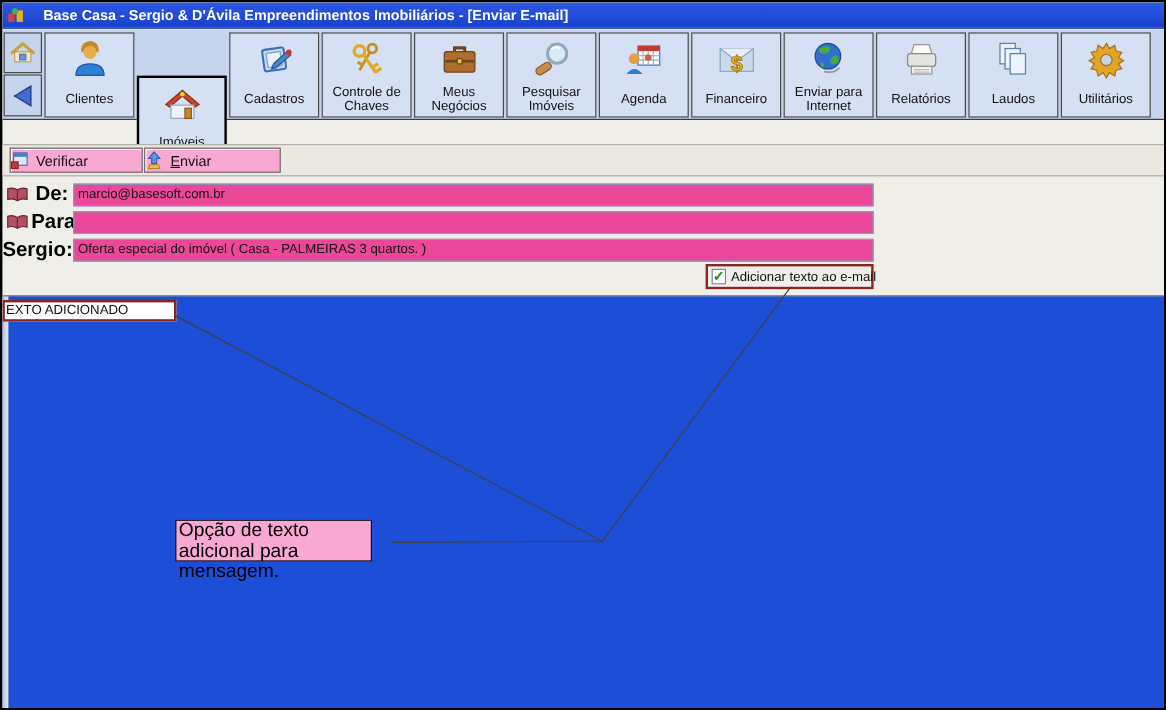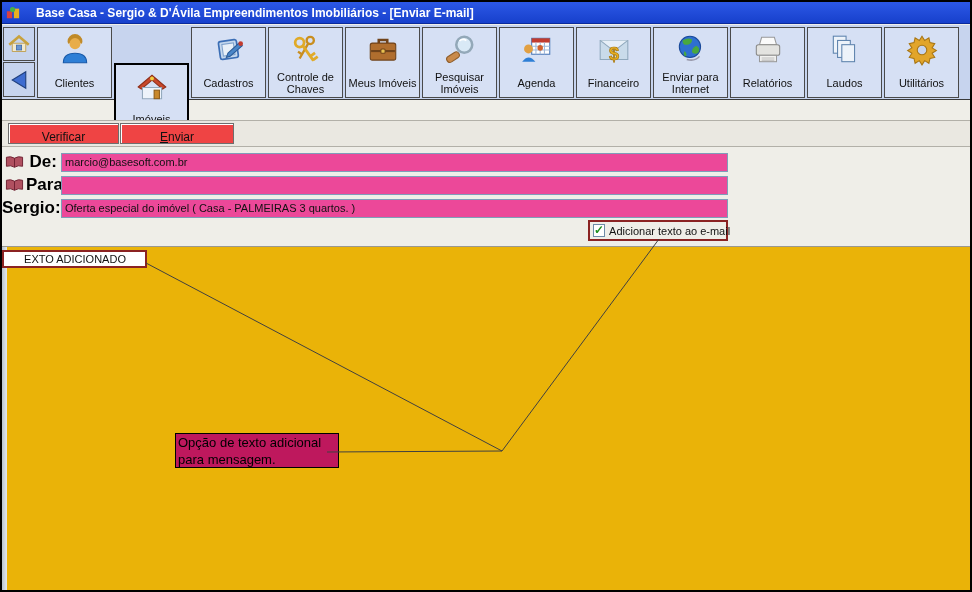--- a/index.html
+++ b/index.html
@@ -212,7 +212,7 @@
             <rect x="14" y="15" width="4" height="4" rx="1" fill="#E8C050" stroke="#70431A"></rect>
           </svg>
           </span>
-        <span class="tlabel">Meus Imóveis</span>
+        <span class="tlabel">Meus Negócios</span>
       </div>
 
       <div class="toolbtn">

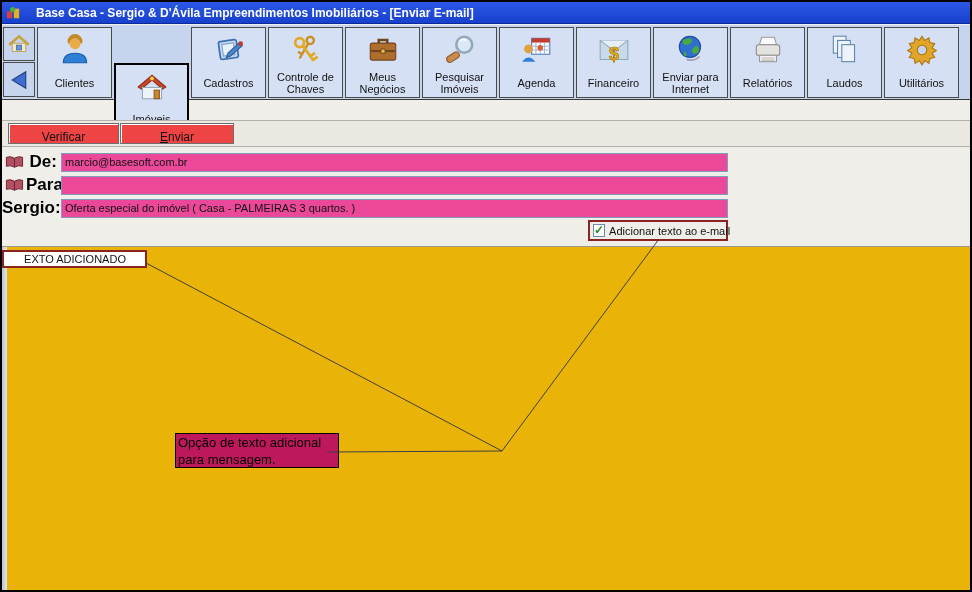--- a/index.html
+++ b/index.html
@@ -57,10 +57,10 @@
     background:#EAE8E1; border-top:1px solid #B2B0A8; border-bottom:1px solid #B2B0A8;
   }
   .actbtn{
-    position:absolute; top:2px; height:21px; background:#ef4444;
+    position:absolute; top:2px; height:21px; background:#f9a8d4;
     border:1px solid #6E6E6E; box-shadow:inset 1px 1px 0 #fff;
     display:flex; align-items:center; gap:6px;
-    font-size:12px; color:#111; cursor:pointer;flex-direction:column;
+    font-size:12px; color:#111; cursor:pointer;
   }
   .actbtn svg{ width:15px; height:15px; }
   #btn-verificar{ left:6px; width:111px; }

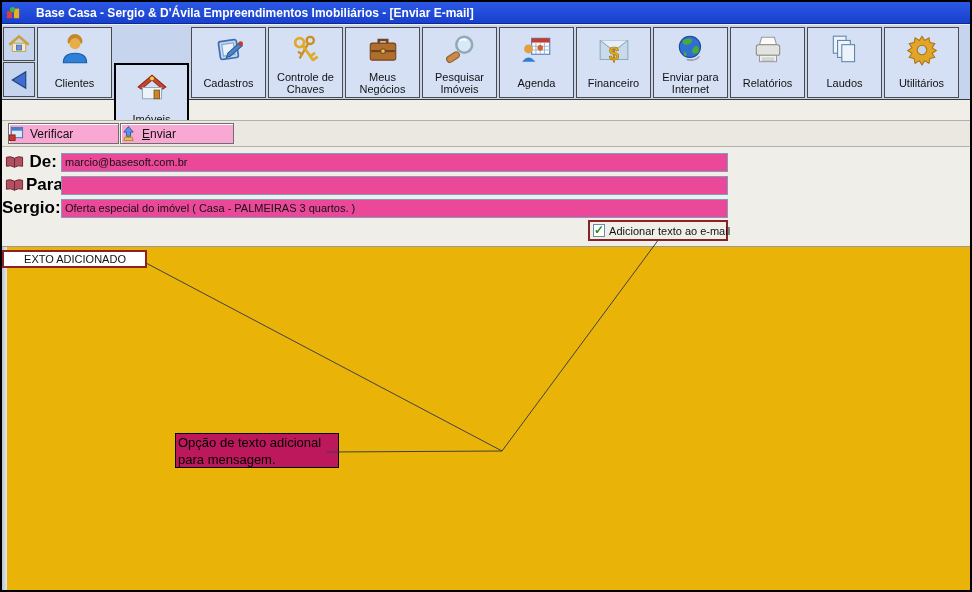--- a/index.html
+++ b/index.html
@@ -96,7 +96,7 @@
   
   .editor{
     position:absolute; left:0; top:244px; width:968px; height:344px;
-    background:#eab308; border-top:1px solid #9A988F;text-align:center;
+    background:#1d4ed8; border-top:1px solid #9A988F;
   }
   .editor-gutter{
     position:absolute; left:0; top:0; width:5px; height:100%;

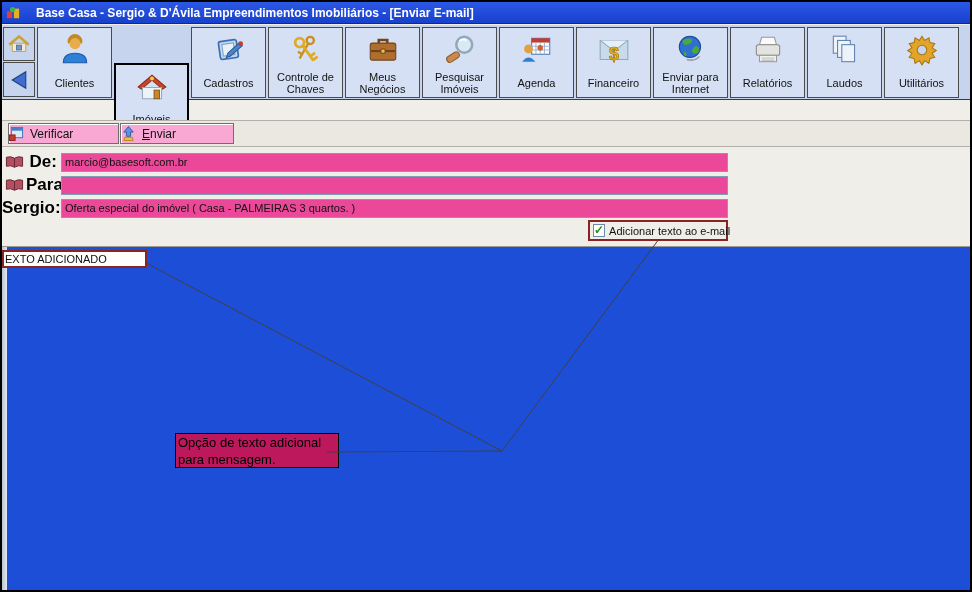--- a/index.html
+++ b/index.html
@@ -111,9 +111,9 @@
 
   
   .callout{
-    position:absolute; left:173px; top:431px; width:164px; height:35px;
-    border:1px solid #000; background:#be185d;
-    font-size:13px; line-height:17px; color:#000; padding:0 2px;
+    position:absolute; left:144px; top:431px; width:164px; height:35px;
+    border:1px solid #000; background:#f9a8d4;
+    font-size:16px; line-height:17px; color:#000; padding:0 2px;
   }
   #anno-lines{
     position:absolute; left:0; top:0; width:968px; height:588px;

